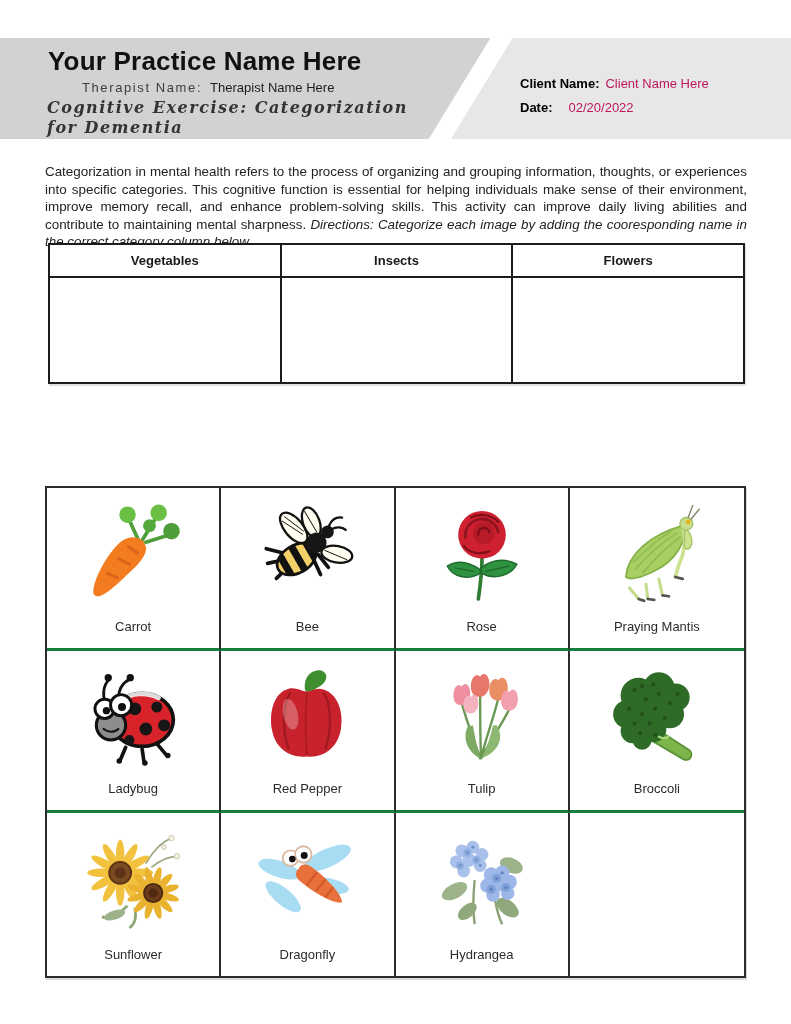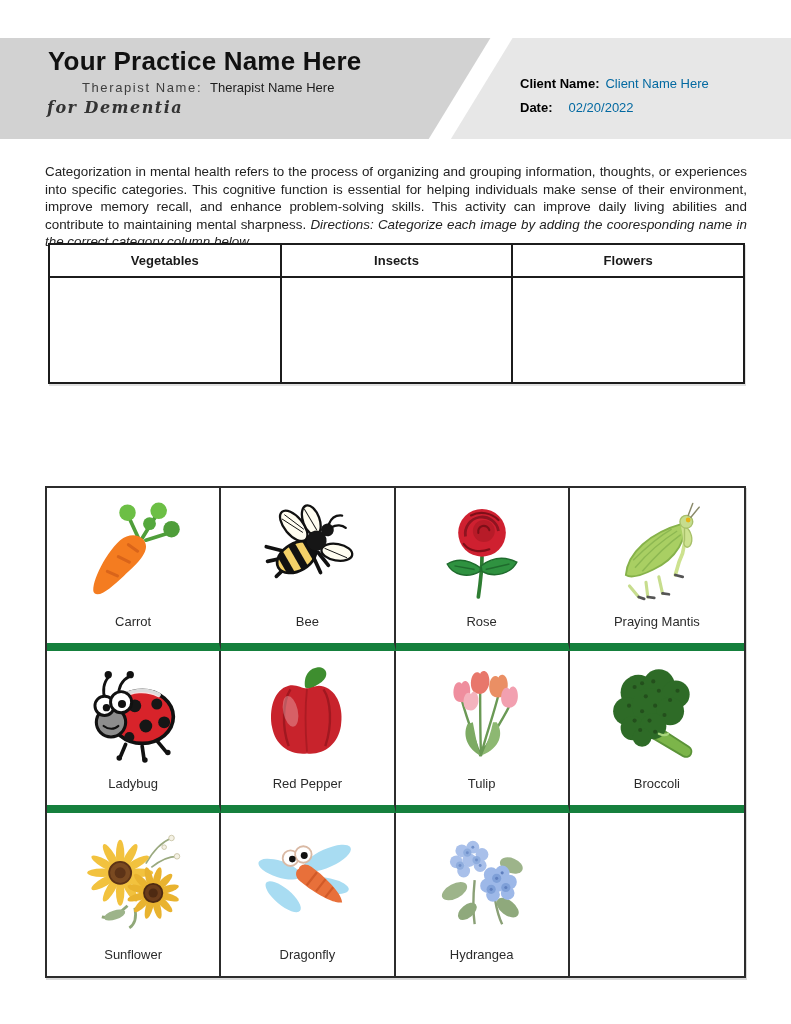--- a/index.html
+++ b/index.html
@@ -20,7 +20,7 @@
   .client-block { position:absolute; left:520px; top:76px; font-size:13px; color:#222; }
   .client-block .row { margin-bottom:9px; }
   .client-block .lab { color:#000000;font-weight:bold; }
-  .client-block .val { color:#0369a1; }
+  .client-block .val { color:#be185d; }
   .client-block .row1 .val { margin-left:6px; }
   .client-block .row2 .val { margin-left:16px;margin-top:20px; }
 

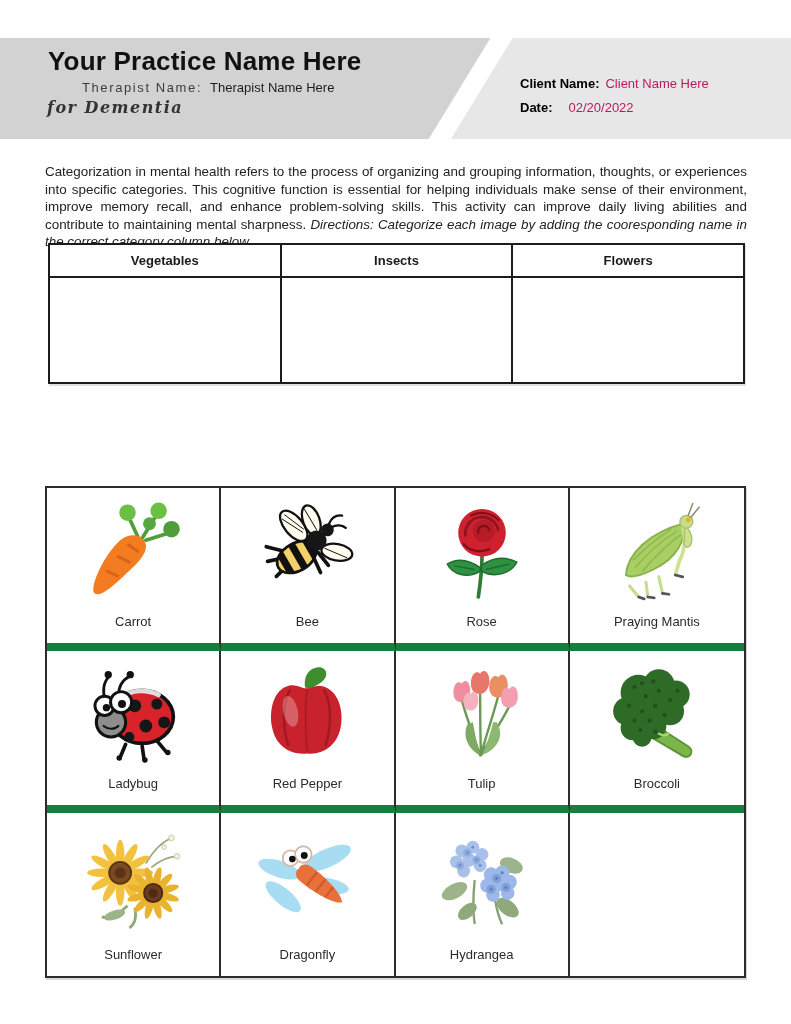--- a/index.html
+++ b/index.html
@@ -63,6 +63,7 @@
   </div>
 
   <div class="script-title">
+    <div>Cognitive Exercise: Categorization</div>
     <div>for Dementia</div>
   </div>
 

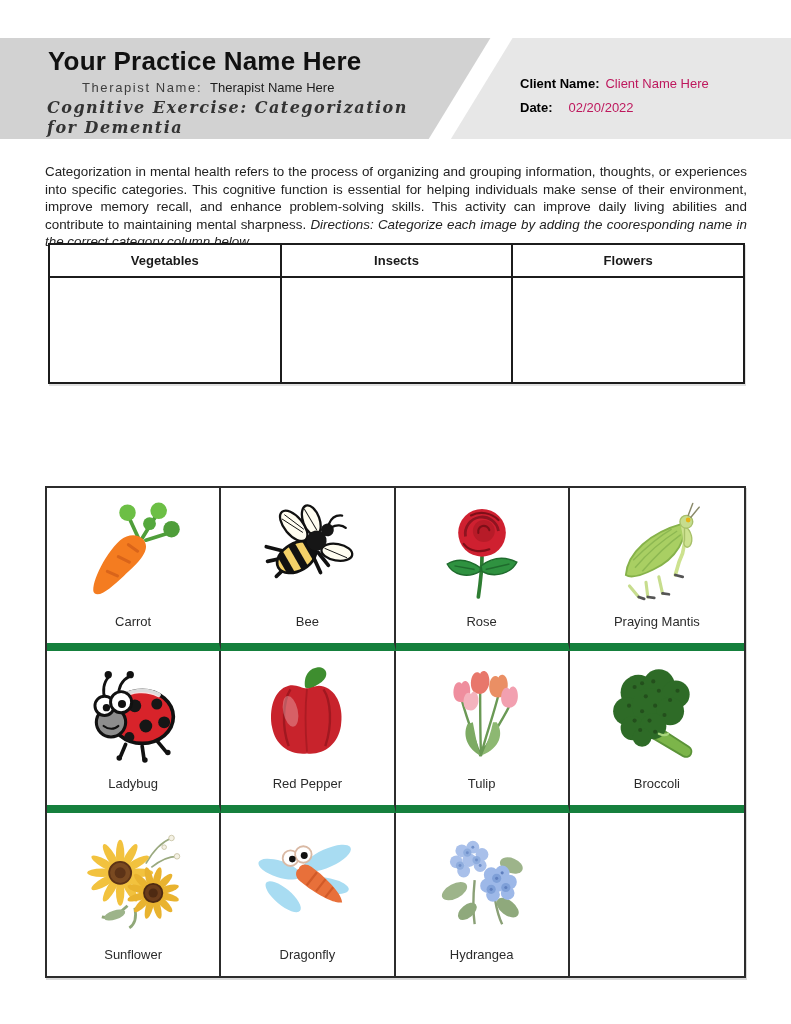--- a/index.html
+++ b/index.html
@@ -39,7 +39,7 @@
 
   
   .img-grid { position:absolute; left:45px; top:486px; width:701px; height:492px; border:2px solid #2c2c2c; box-shadow:1px 2px 0 rgba(0,0,0,.15); display:grid; grid-template-columns:repeat(4,1fr); grid-template-rows:repeat(3,1fr); background:#fff; }
-  .cell { border-right:2px solid #2c2c2c; border-bottom:8px solid #15803d; display:flex; flex-direction:column; align-items:center; }
+  .cell { border-right:2px solid #2c2c2c; border-bottom:3px solid #15803d; display:flex; flex-direction:column; align-items:center; }
   .cell:nth-child(4n) { border-right:none; }
   .cell:nth-child(n+9) { border-bottom:none; }
   .cell .art { flex:1; display:flex; align-items:center; justify-content:center; width:100%; padding-top:4px; }

